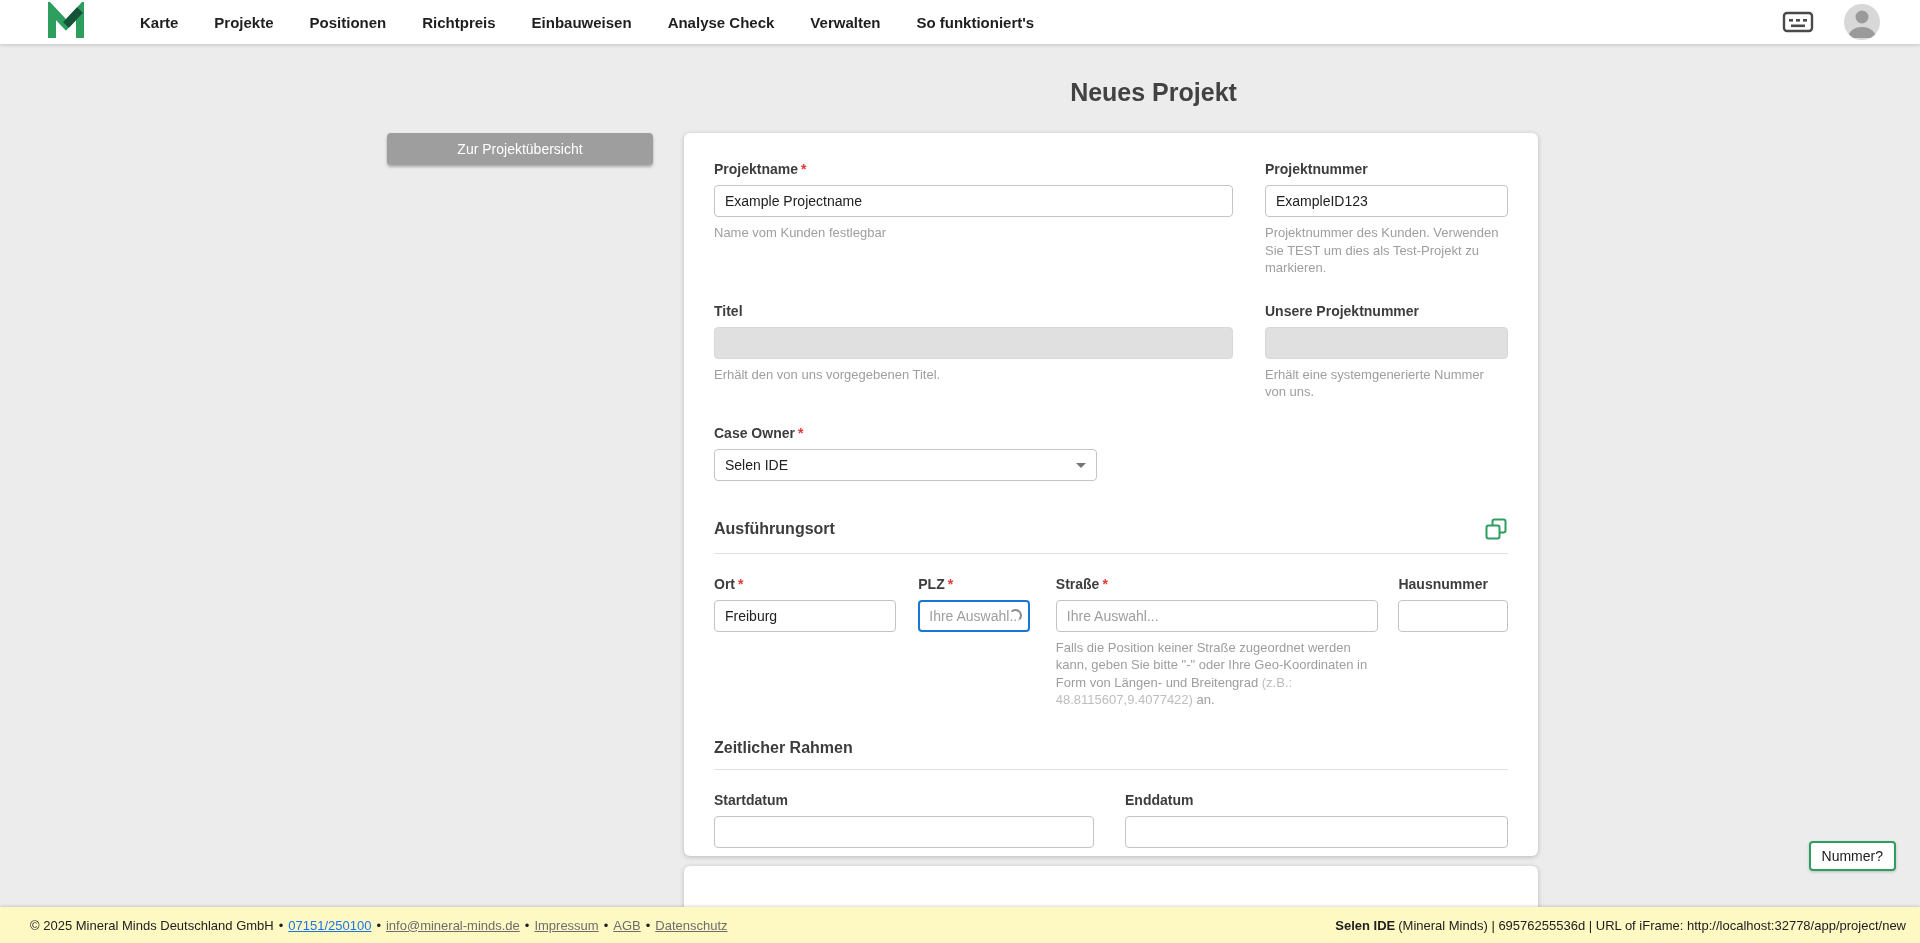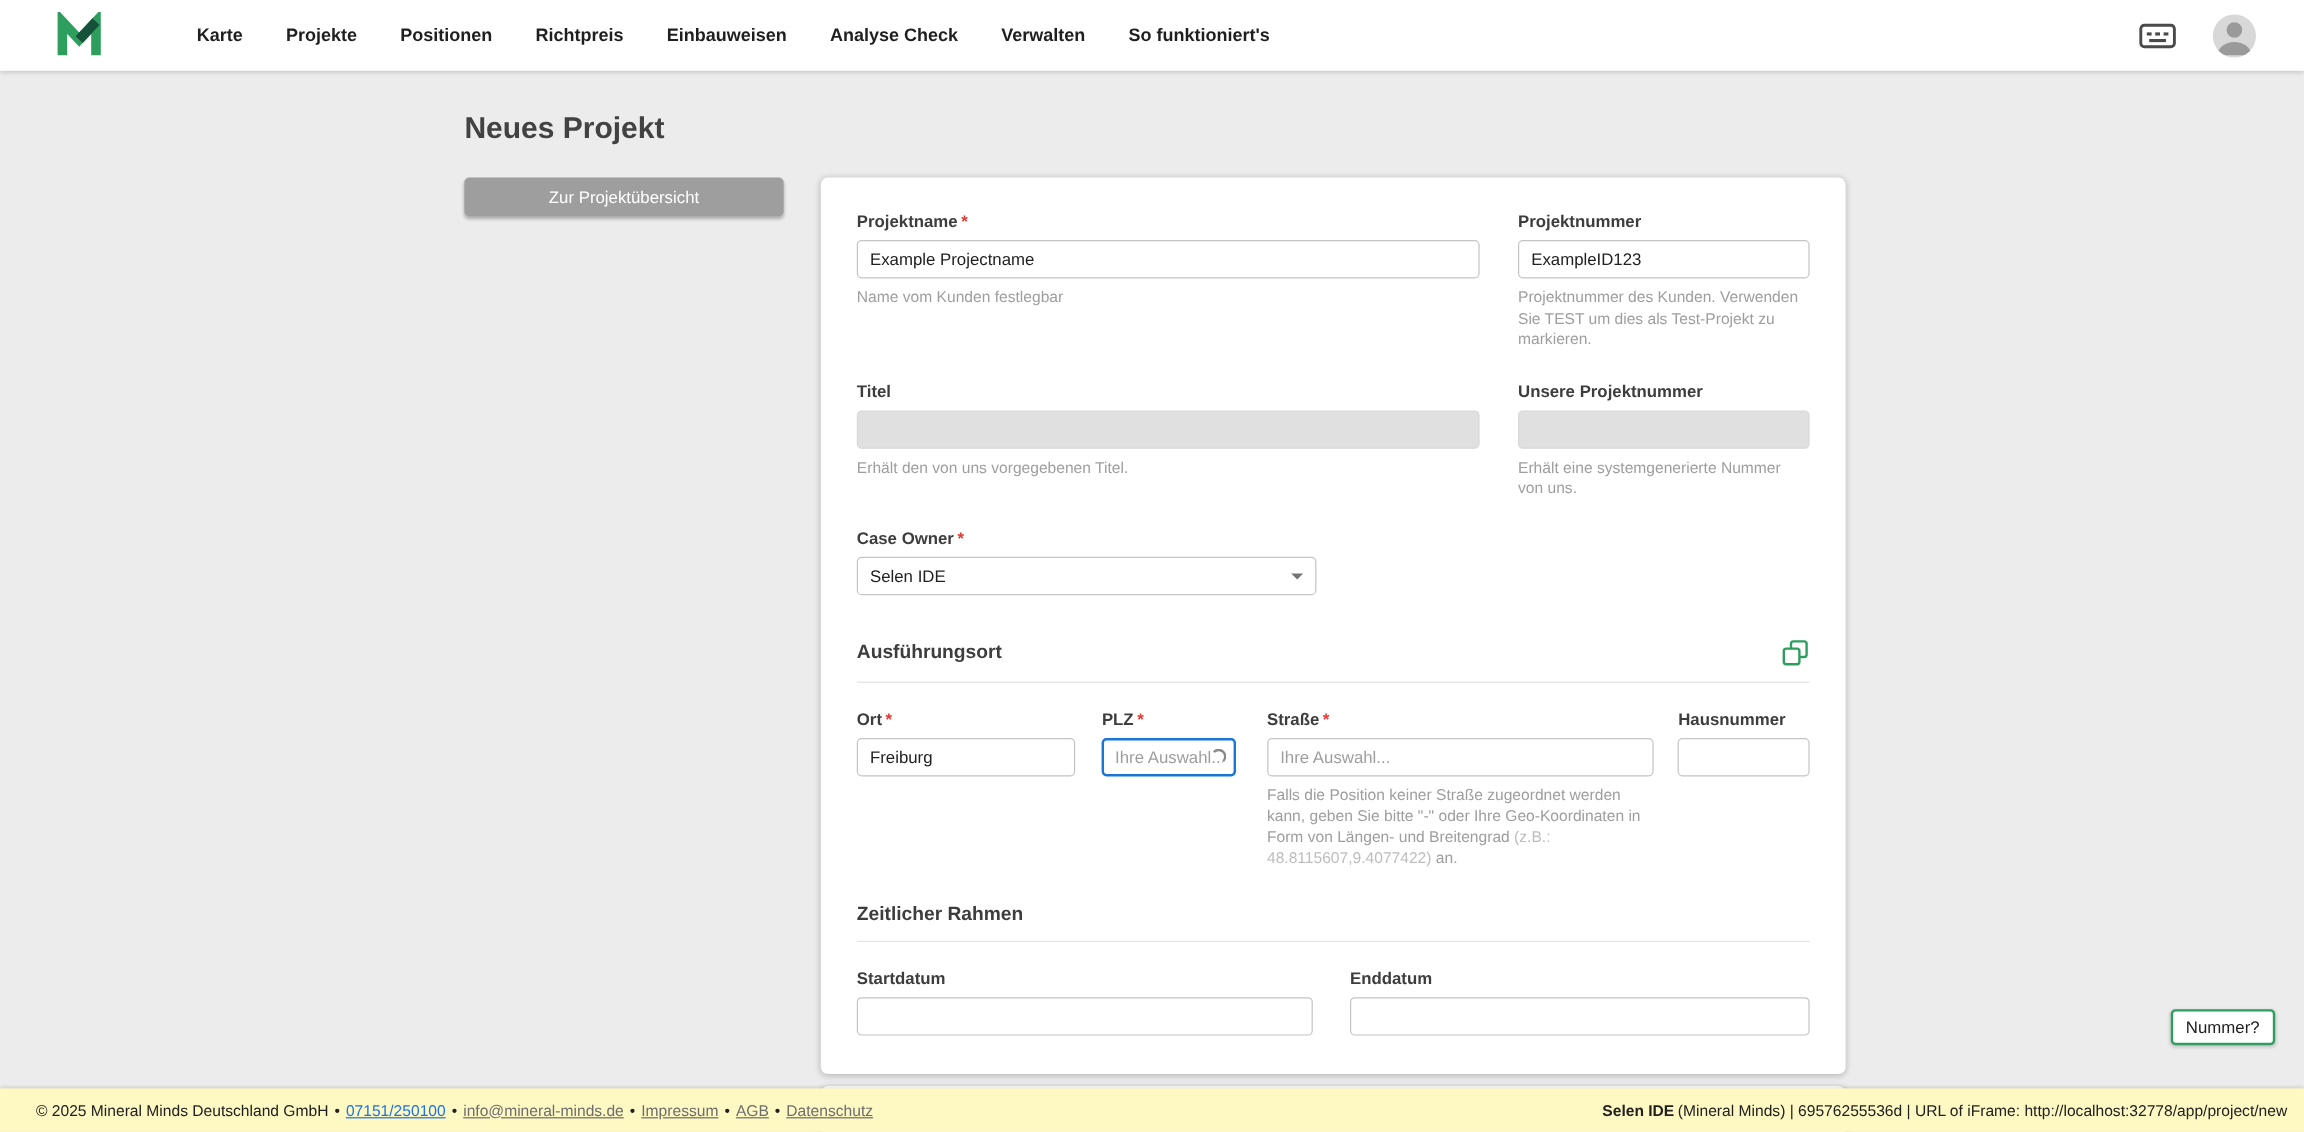--- a/index.html
+++ b/index.html
@@ -15,11 +15,11 @@
 
   
   .navbar {
-    height: 59px; background: #fff;
+    height: 44px; background: #fff;
     box-shadow: 0 1px 4px rgba(0,0,0,.18);
     display: flex; align-items: center;
     padding: 0 40px 0 46px;
-    position: relative; z-index: 5; gap: 24px;
+    position: relative; z-index: 5;
   }
   .logo { width: 40px; height: 40px; margin-right: 54px; cursor: pointer; display:flex; align-items:center; }
   .nav-links { display: flex; align-items: center; }

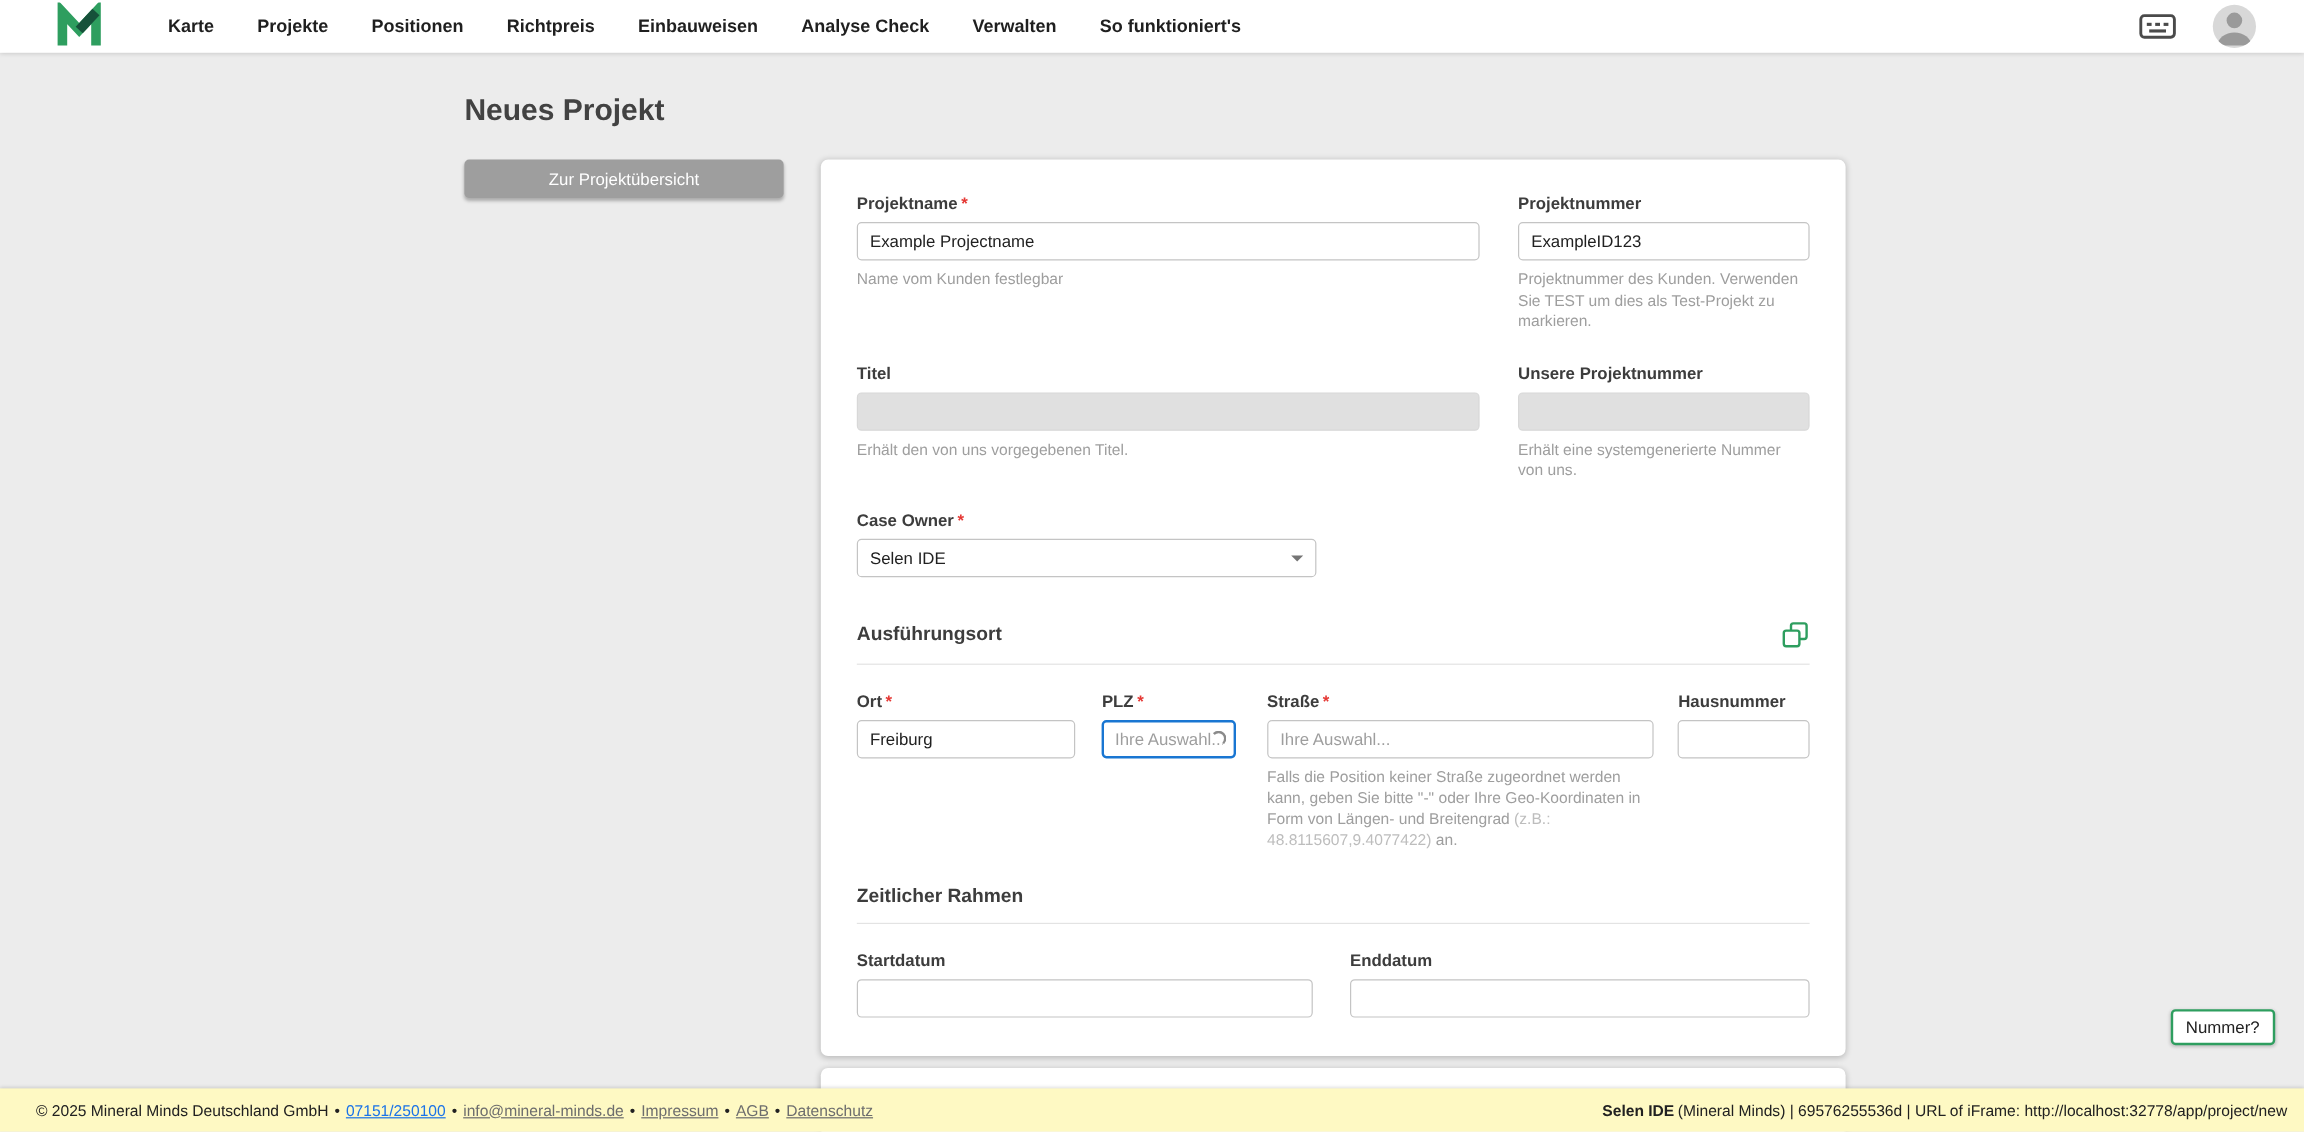--- a/index.html
+++ b/index.html
@@ -37,7 +37,7 @@
 
   
   .content { padding: 34px 0 0 387px; }
-  .page-title { font-size: 25px; font-weight: bold; color: #424242; margin: 0 0 26px 0; }
+  .page-title { font-size: 25px; font-weight: bold; color: #424242; margin: 0 0 26px 0; text-align: center; }
   .main-row { display: flex; align-items: flex-start; }
   .back-button {
     width: 266px; height: 32px;

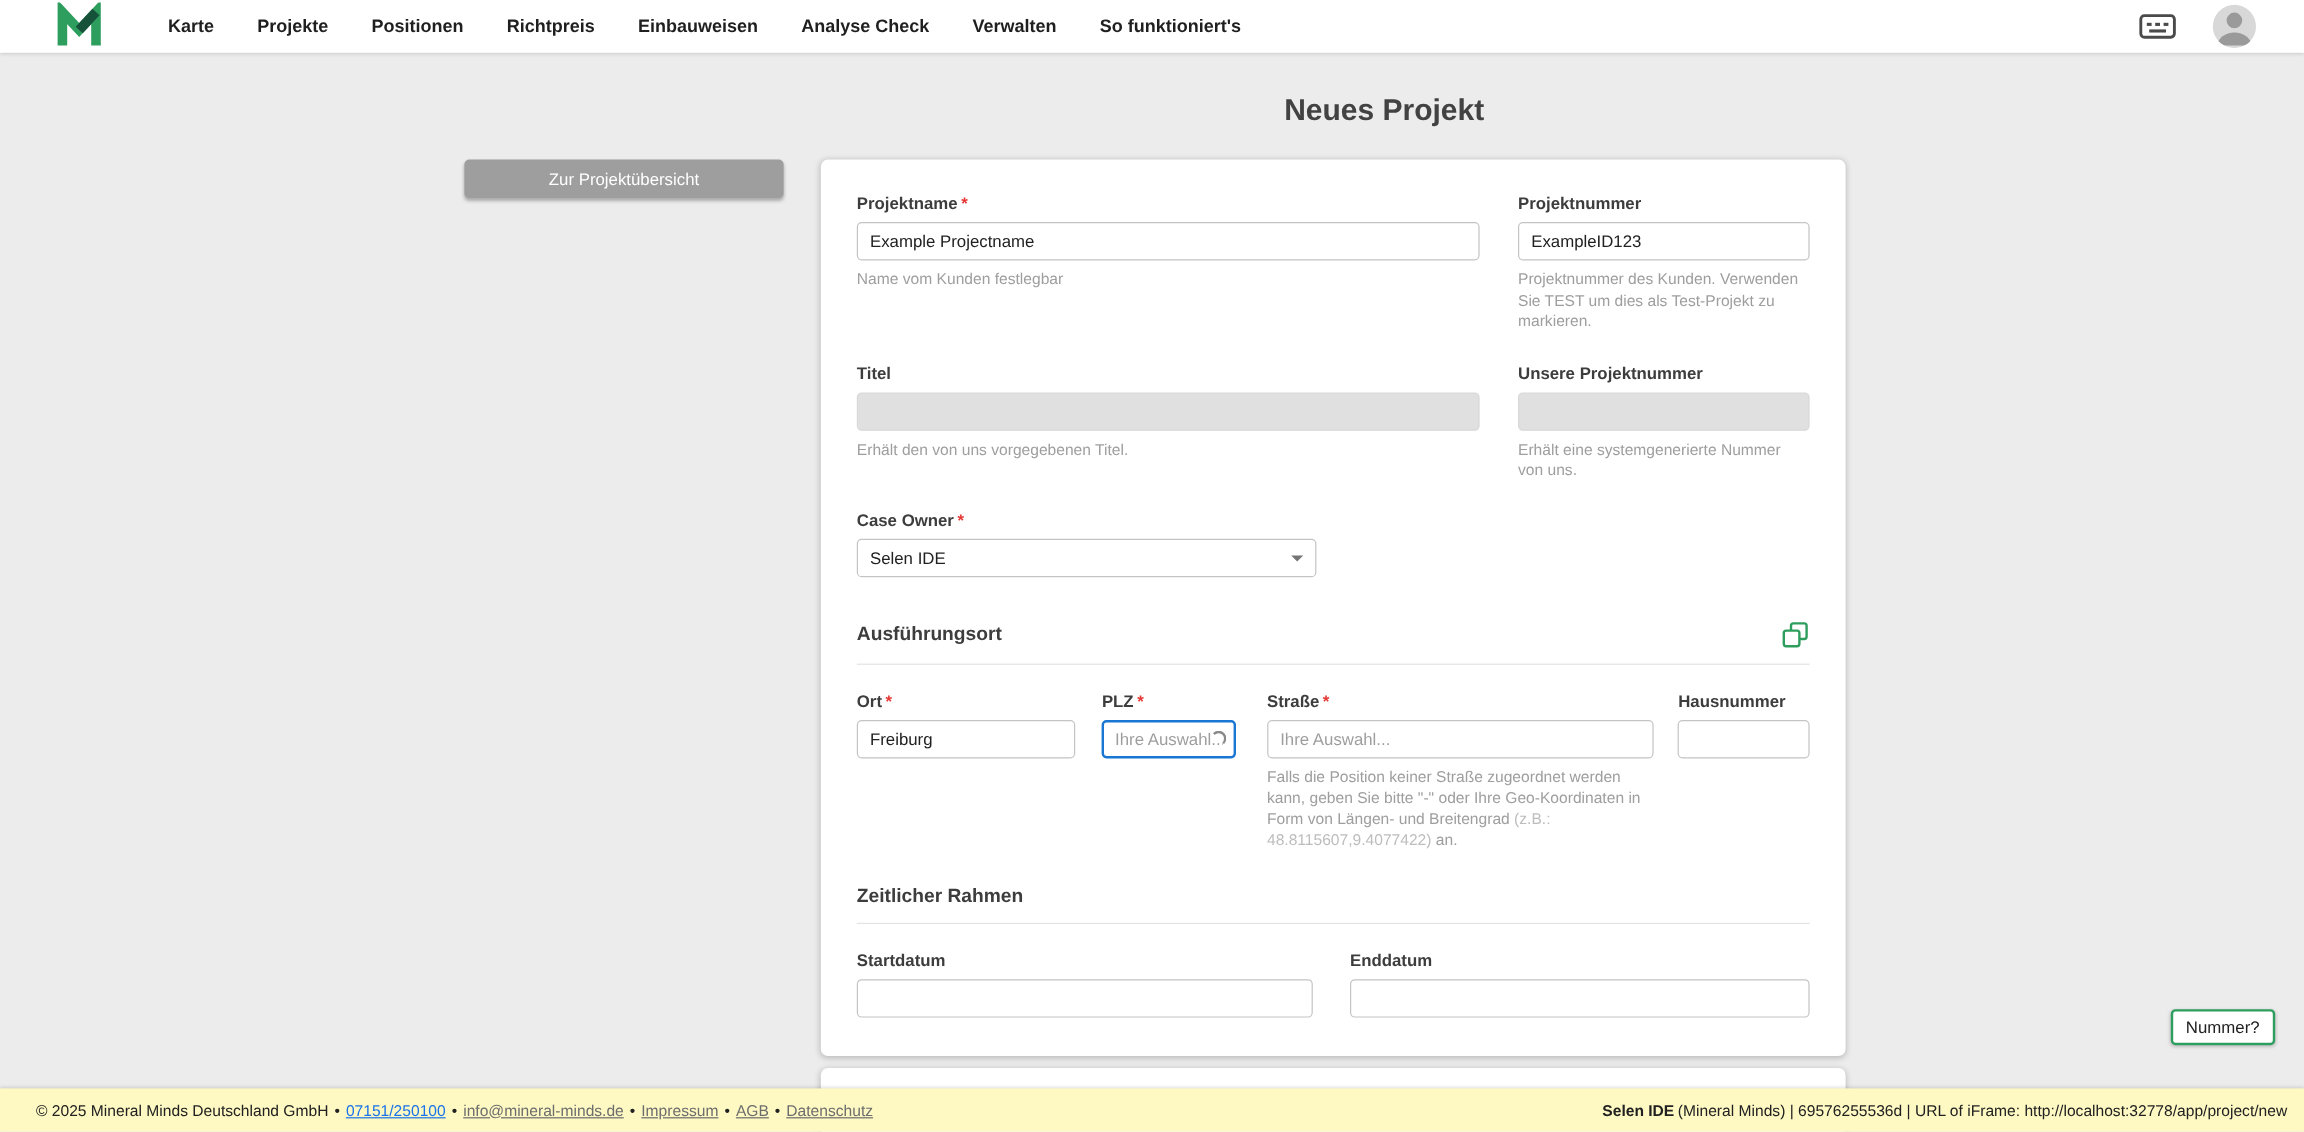--- a/index.html
+++ b/index.html
@@ -52,7 +52,7 @@
   .card {
     background: #fff; border-radius: 6px;
     box-shadow: 0 1px 5px rgba(0,0,0,.22);
-    padding: 28px 30px 32px 30px;
+    padding: 28px 30px 8px 30px;
   }
   .card-strip {
     margin-top: 10px; height: 60px;

